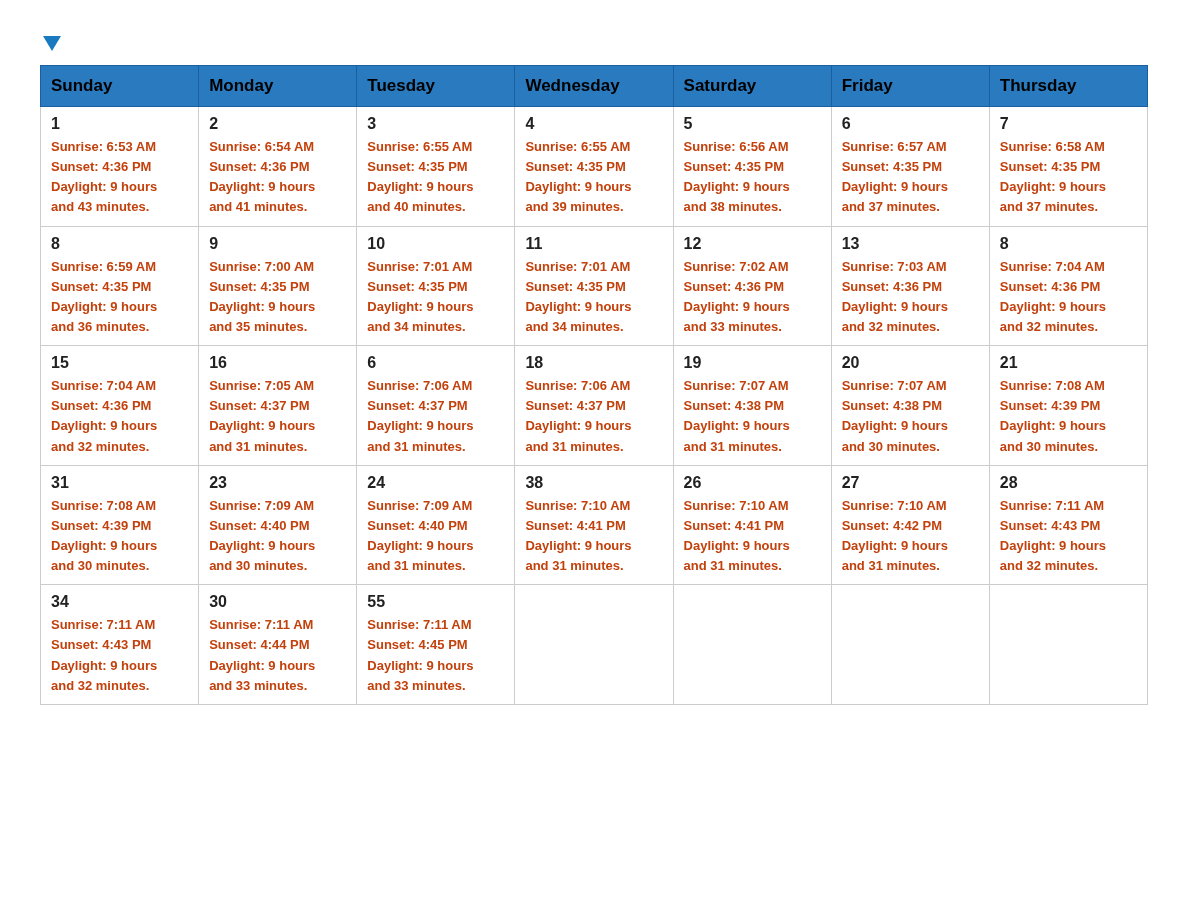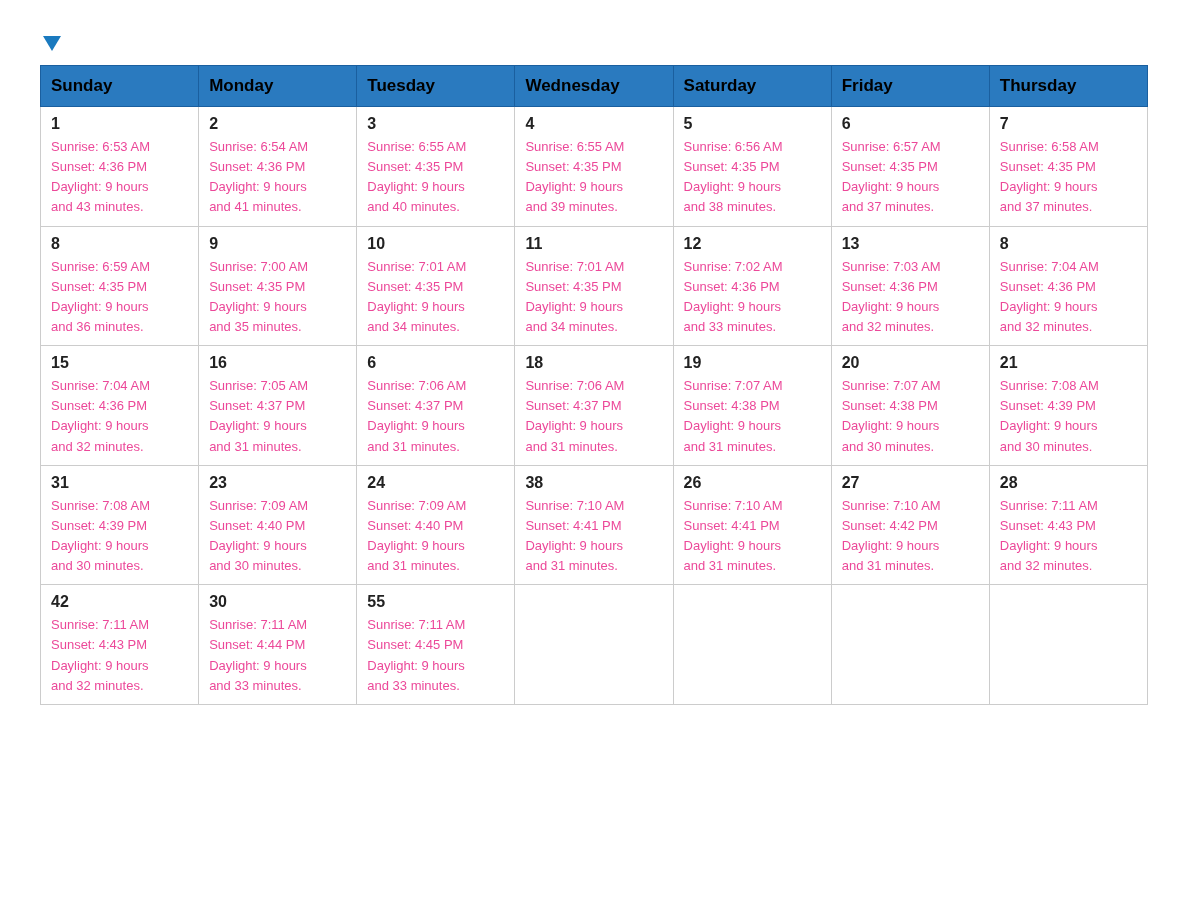--- a/index.html
+++ b/index.html
@@ -68,7 +68,8 @@
     .day-info {
       font-size: 13px;
       line-height: 1.55;
-      color: #ec4899;
+      color: #c2410c;
+      font-weight: bold;
     }
     .empty-cell {
       background: #fff;

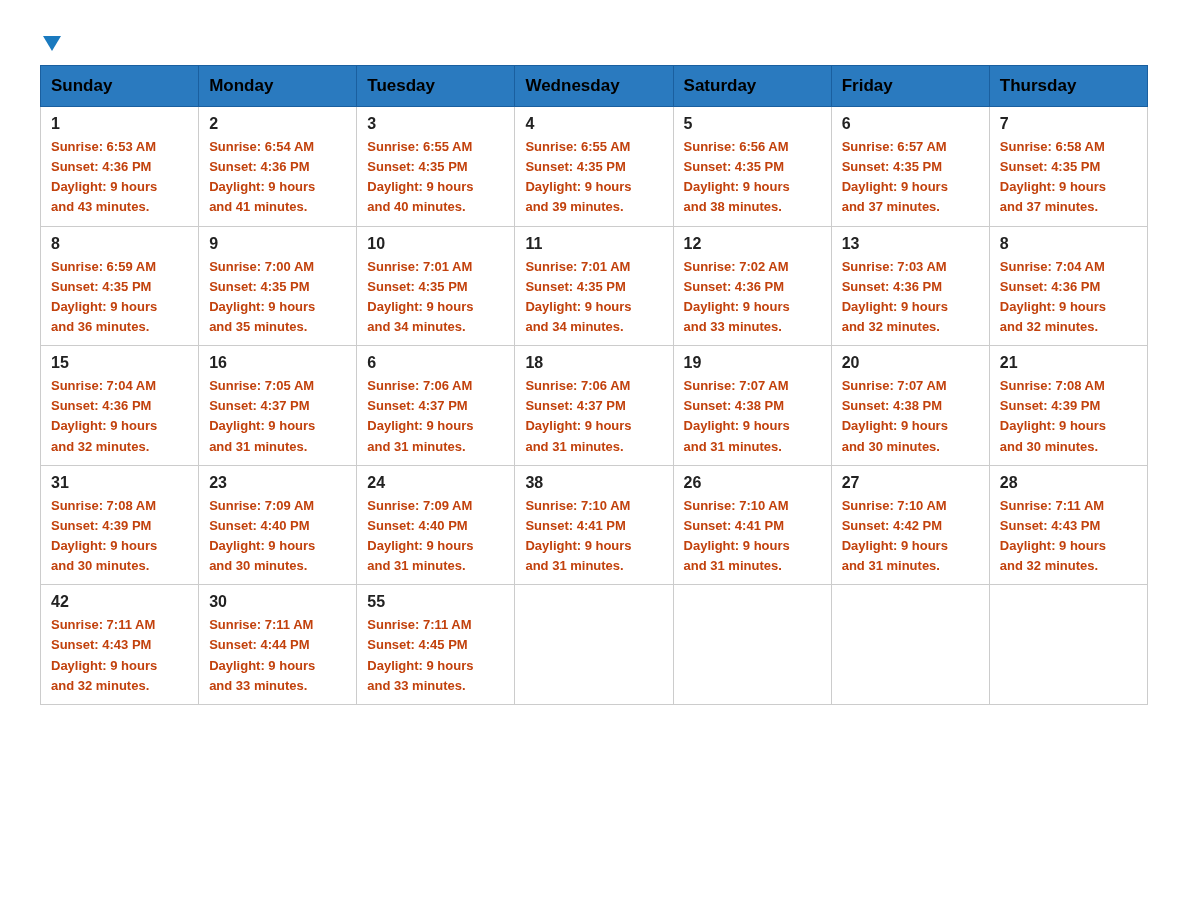--- a/index.html
+++ b/index.html
@@ -243,7 +243,7 @@
       </tr>
       <tr>
         <td>
-          <span class="day-num">42</span>
+          <span class="day-num">34</span>
 <div class="day-info">Sunrise: 7:11 AM<br>Sunset: 4:43 PM<br>Daylight: 9 hours<br>and 32 minutes.</div>
         </td>
         <td>

